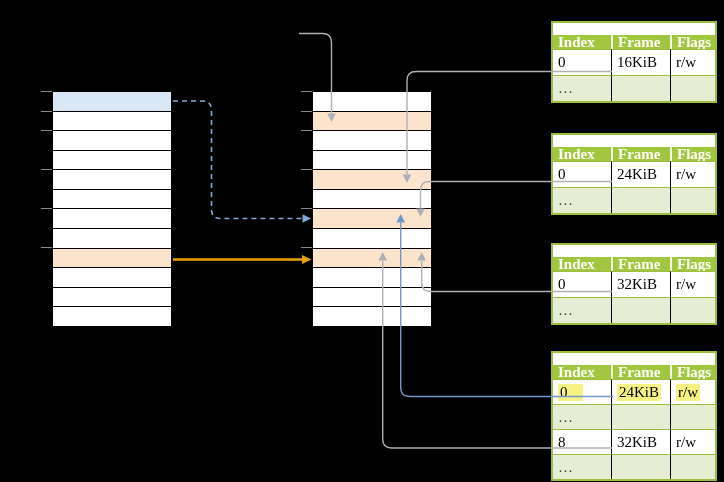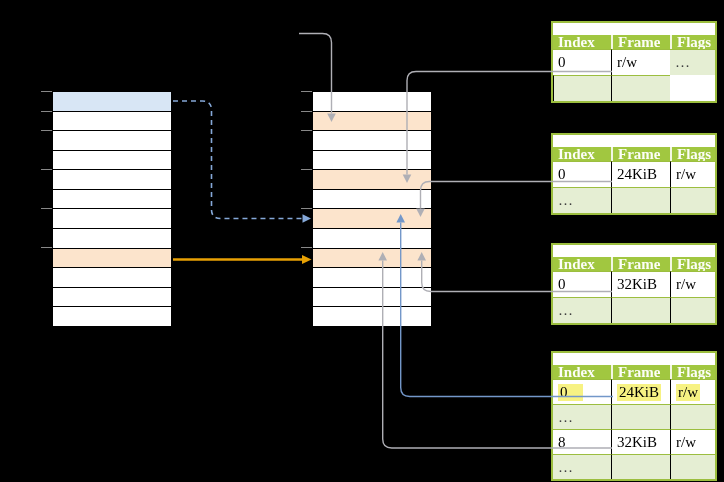--- a/index.html
+++ b/index.html
@@ -94,6 +94,7 @@
         <div class="th sep">Frame</div>
         <div class="th sep">Flags</div>
         <div class="td">0</div>
+        <div class="td sep">16KiB</div>
         <div class="td sep">r/w</div>
         <div class="td shaded">…</div>
         <div class="td sep shaded"></div>

